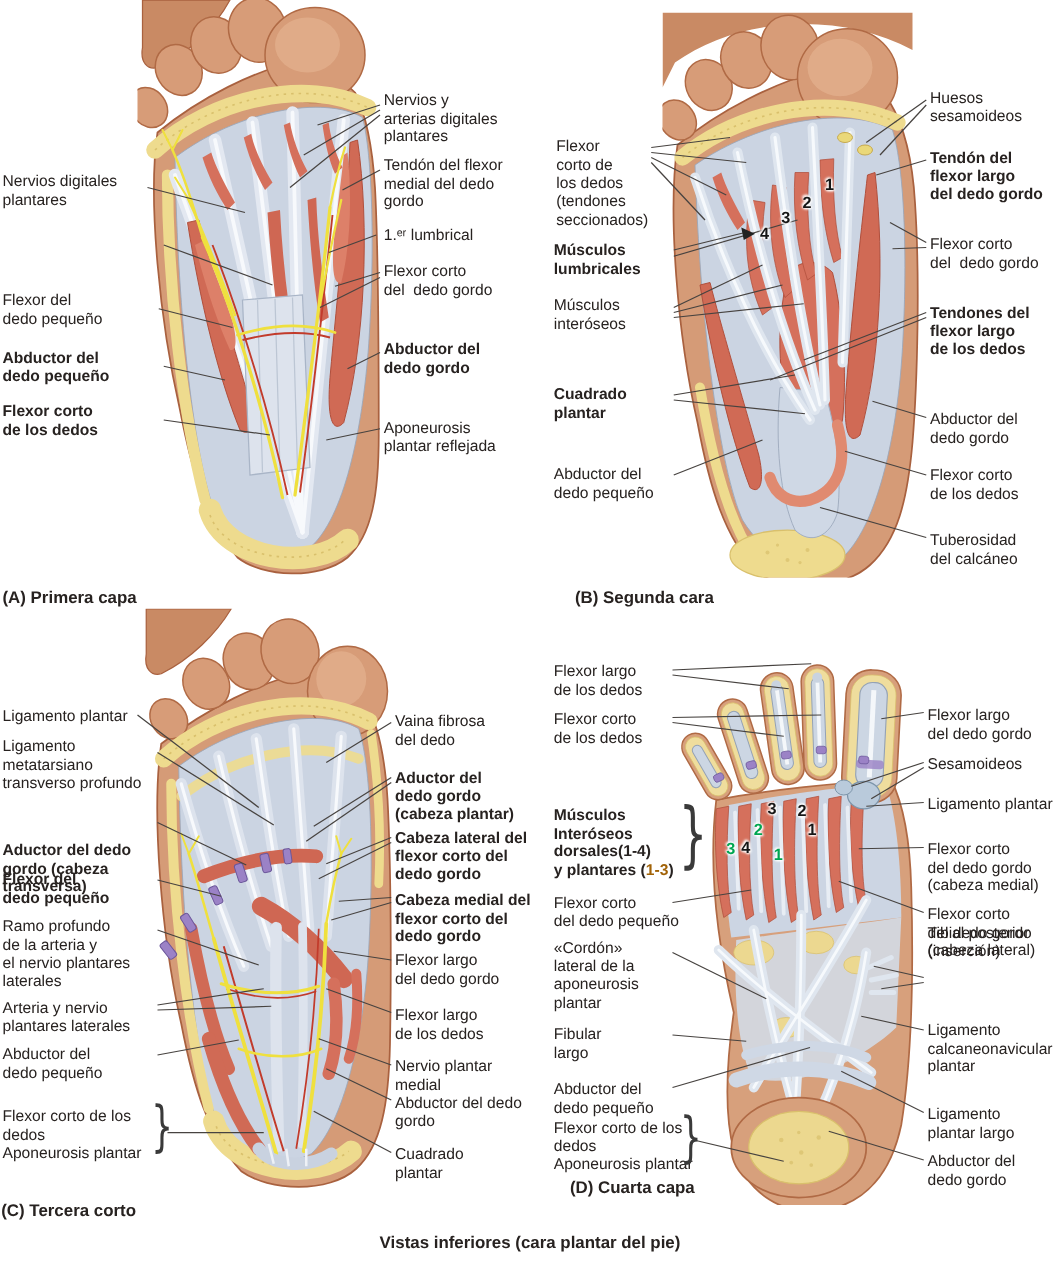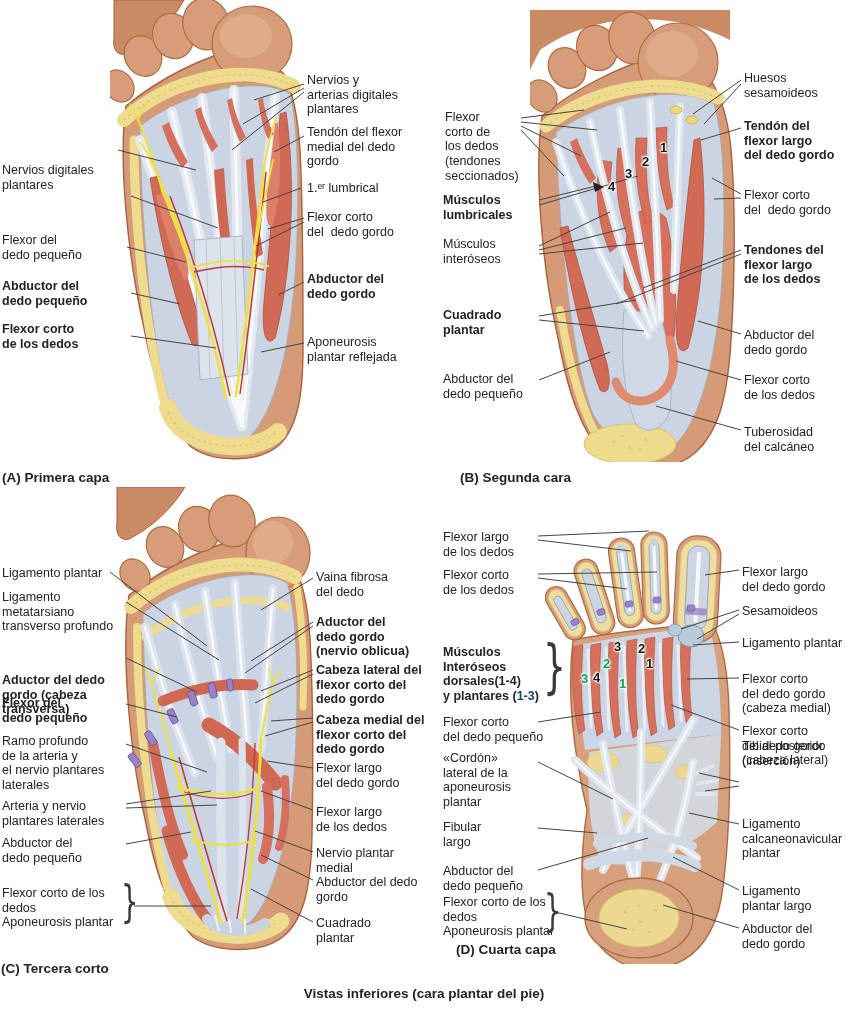--- a/index.html
+++ b/index.html
@@ -382,7 +382,7 @@
     <path d="M604,187 L593,182 L595,192 Z" fill="#222"></path>
   </svg>
 
-  <div class="lbl" style="left:2px;top:138px;margin-top:25px;">Nervios digitales
+  <div class="lbl" style="left:2px;top:138px;">Nervios digitales
 plantares</div>
   <div class="lbl" style="left:2px;top:233px;">Flexor del
 dedo pequeño</div>

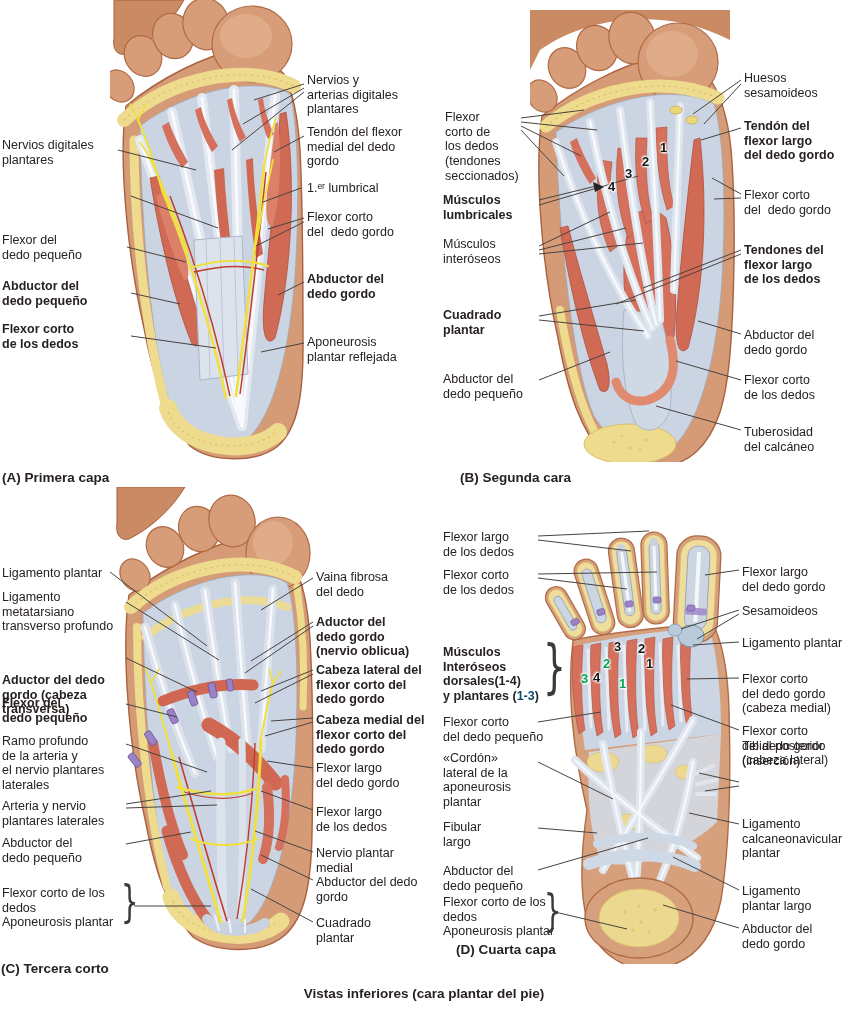--- a/index.html
+++ b/index.html
@@ -465,7 +465,7 @@
 del dedo</div>
   <div class="lbl b" style="left:316px;top:615px;">Aductor del
 dedo gordo
-(nervio oblicua)</div>
+(cabeza plantar)</div>
   <div class="lbl b" style="left:316px;top:663px;">Cabeza lateral del
 flexor corto del
 dedo gordo</div>

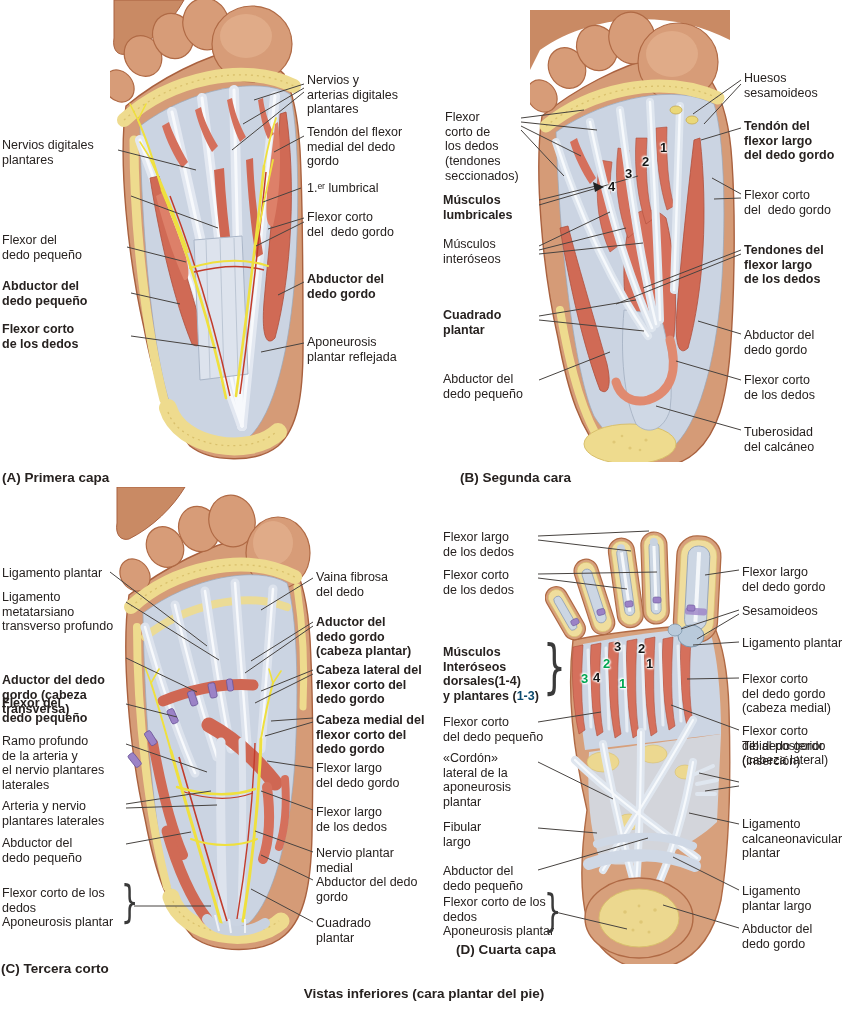--- a/index.html
+++ b/index.html
@@ -11,7 +11,7 @@
   .cap{position:absolute;font-size:13.5px;font-weight:bold;color:#272220;z-index:3;}
   .bottom-cap{position:absolute;left:0;width:848px;text-align:center;font-size:13.5px;
        font-weight:bold;color:#272220;z-index:3;}
-  .green{color:#0c4a6e;}
+  .green{color:#a16207;}
   .num{position:absolute;font-size:13px;font-weight:bold;color:#161616;z-index:4;
        text-shadow:0 0 2px #fff,0 0 2px #fff,0 0 3px #fff,1px 1px 2px #fff,-1px -1px 2px #fff;}
   .num.g{color:#00a651;}

